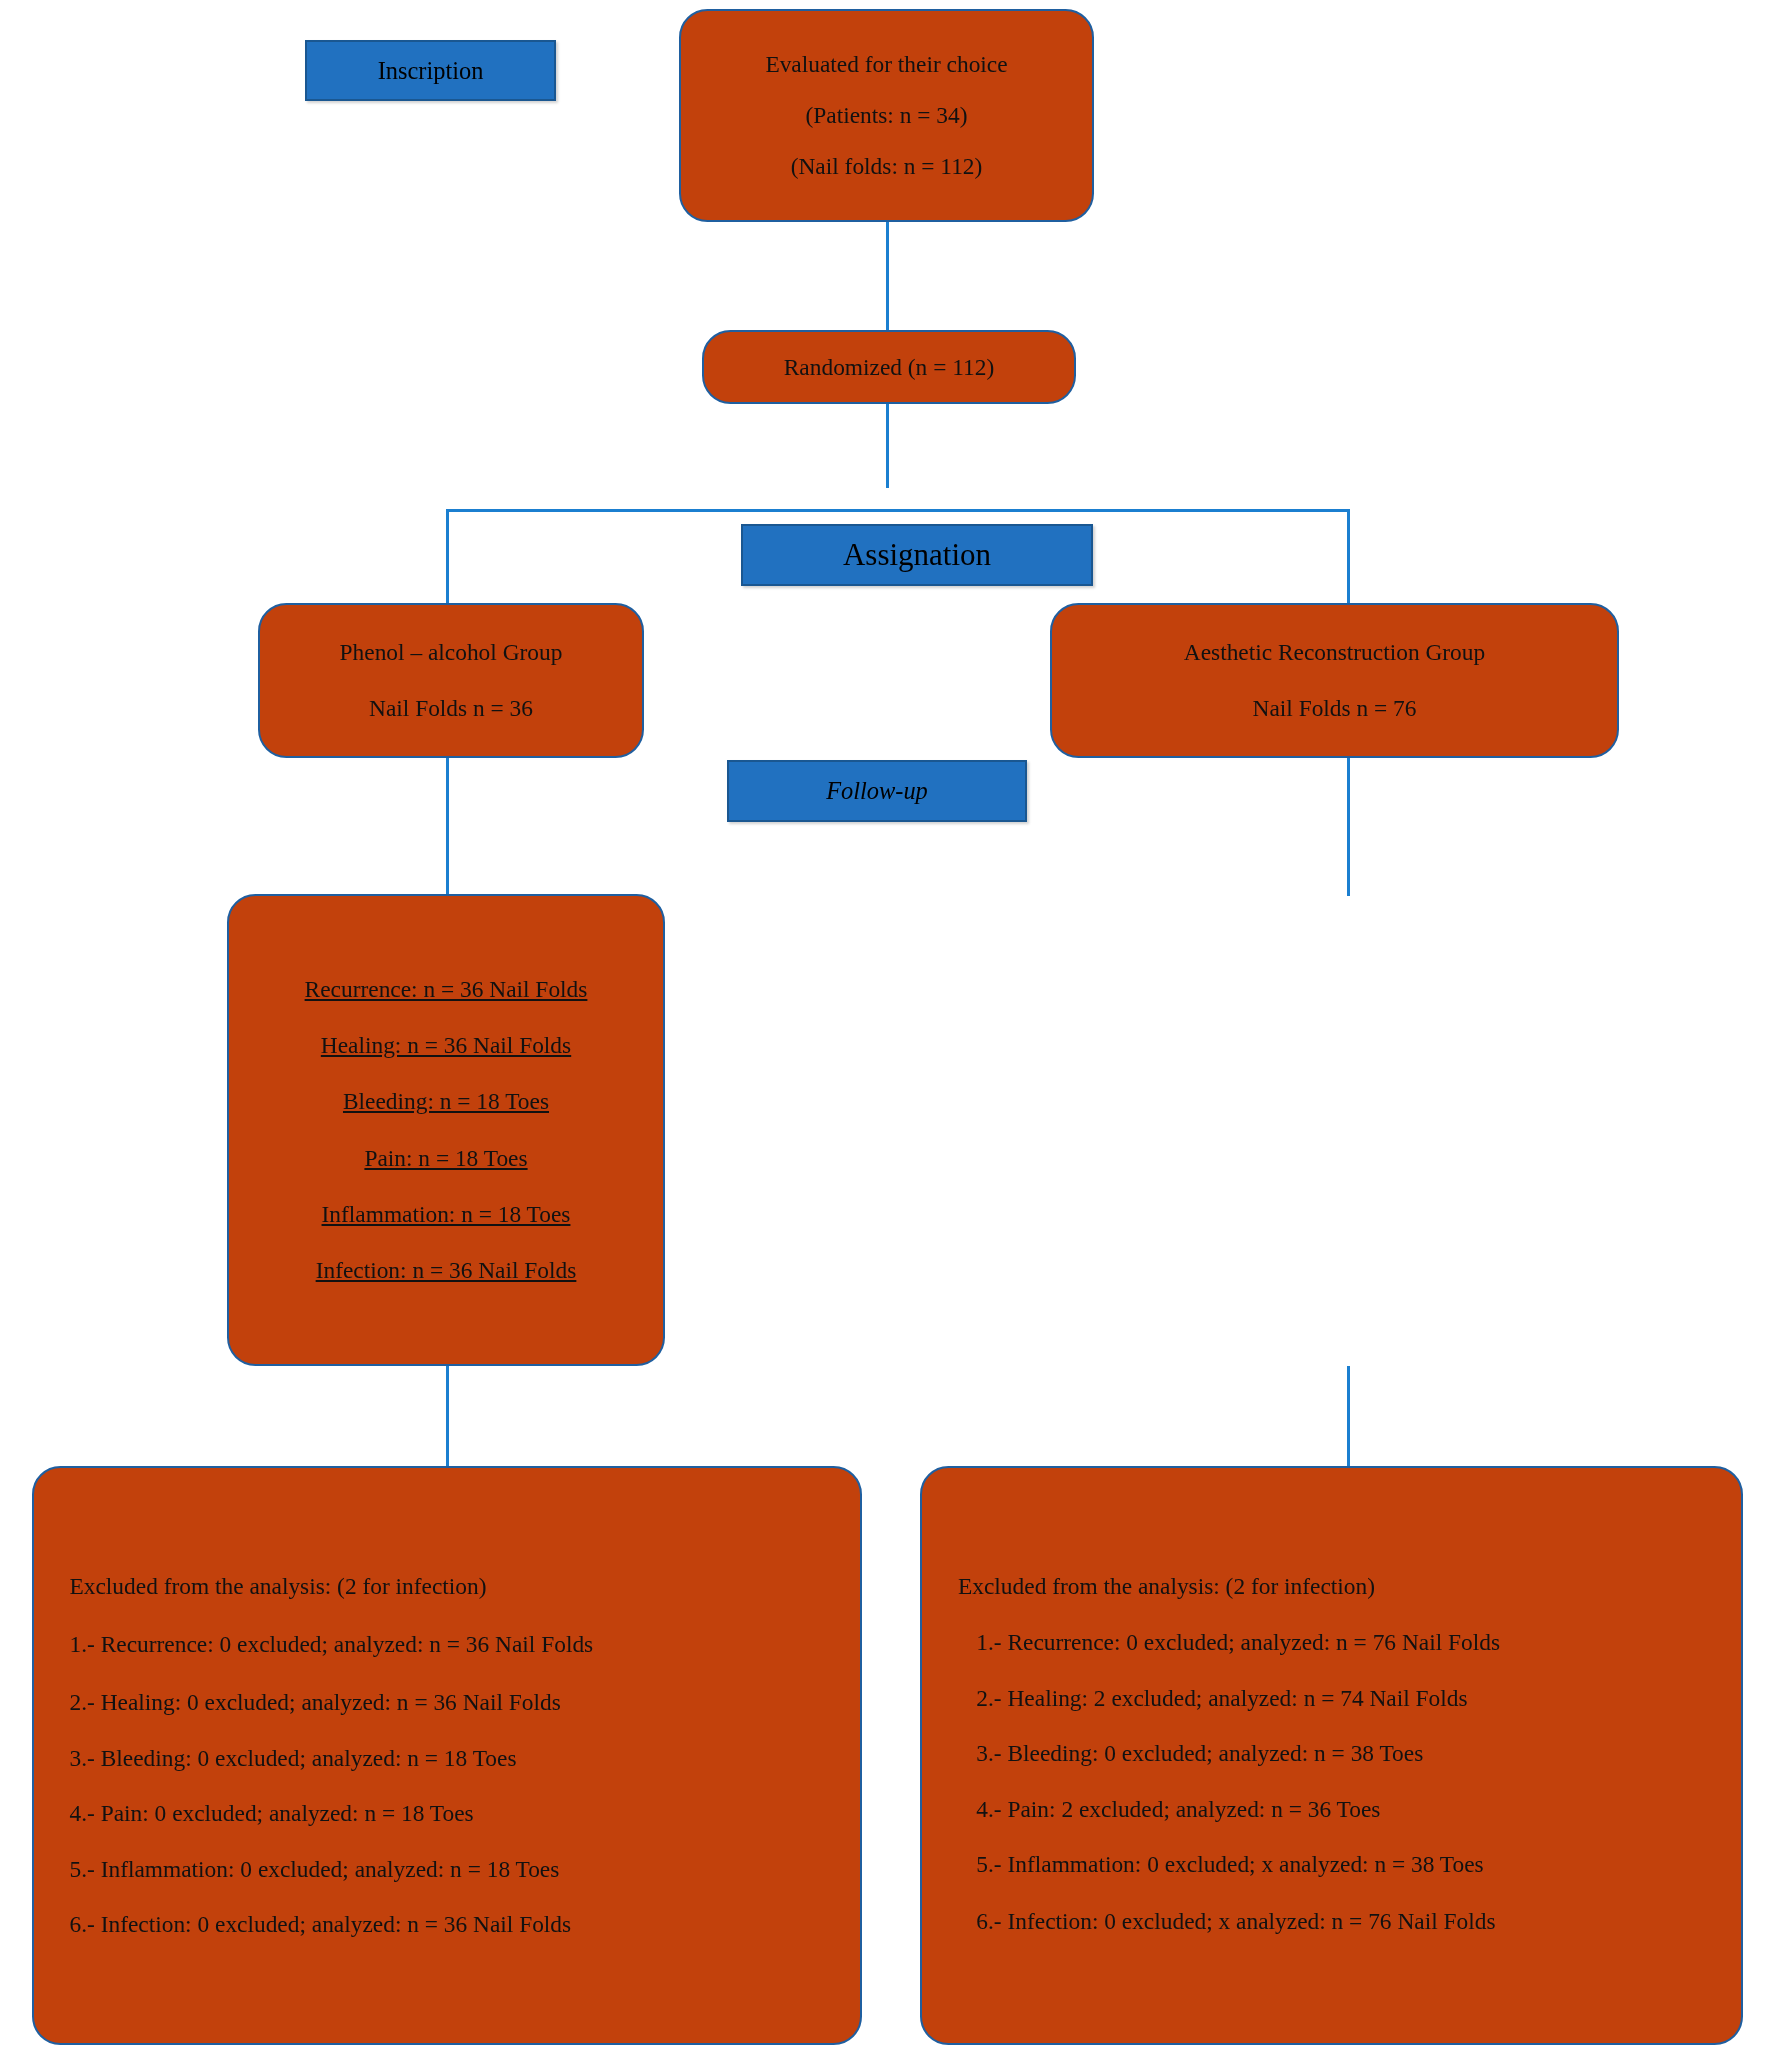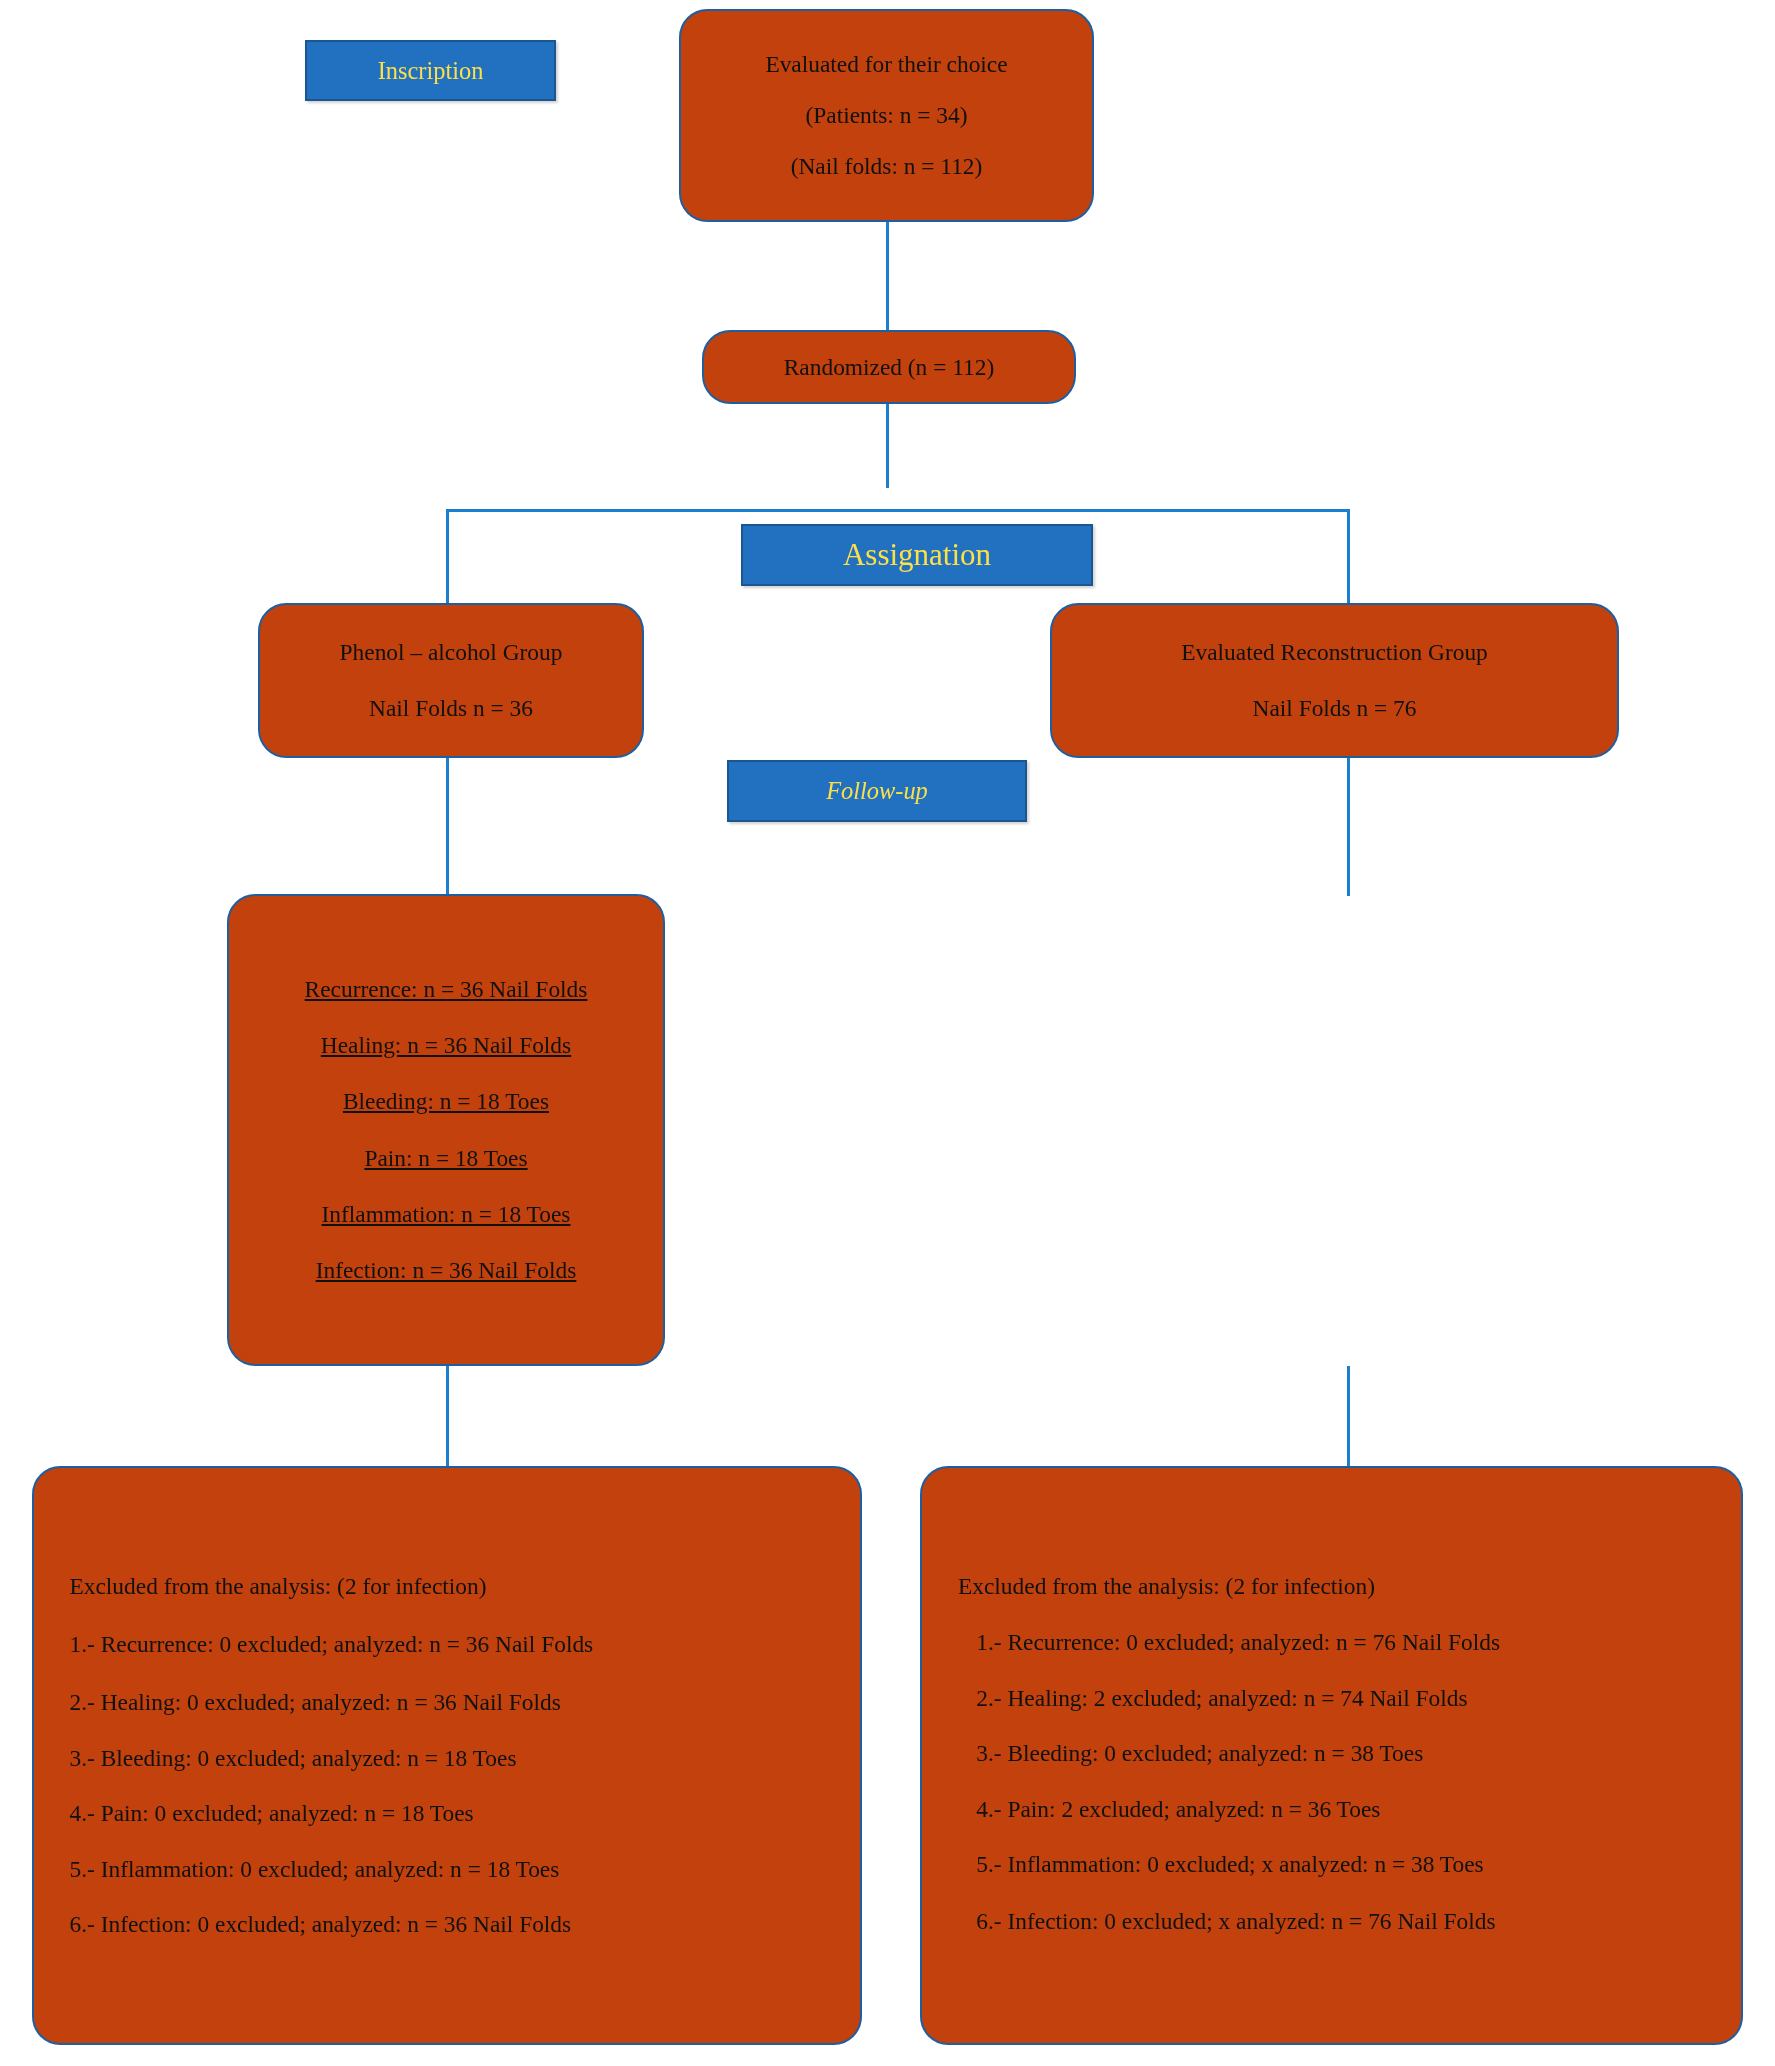--- a/index.html
+++ b/index.html
@@ -46,7 +46,7 @@
     box-sizing: border-box;
     background: #2171c0;
     border: 2px solid #1a5791;
-    color: #fde047;
+    color: #000000;
     display: flex;
     align-items: center;
     justify-content: center;

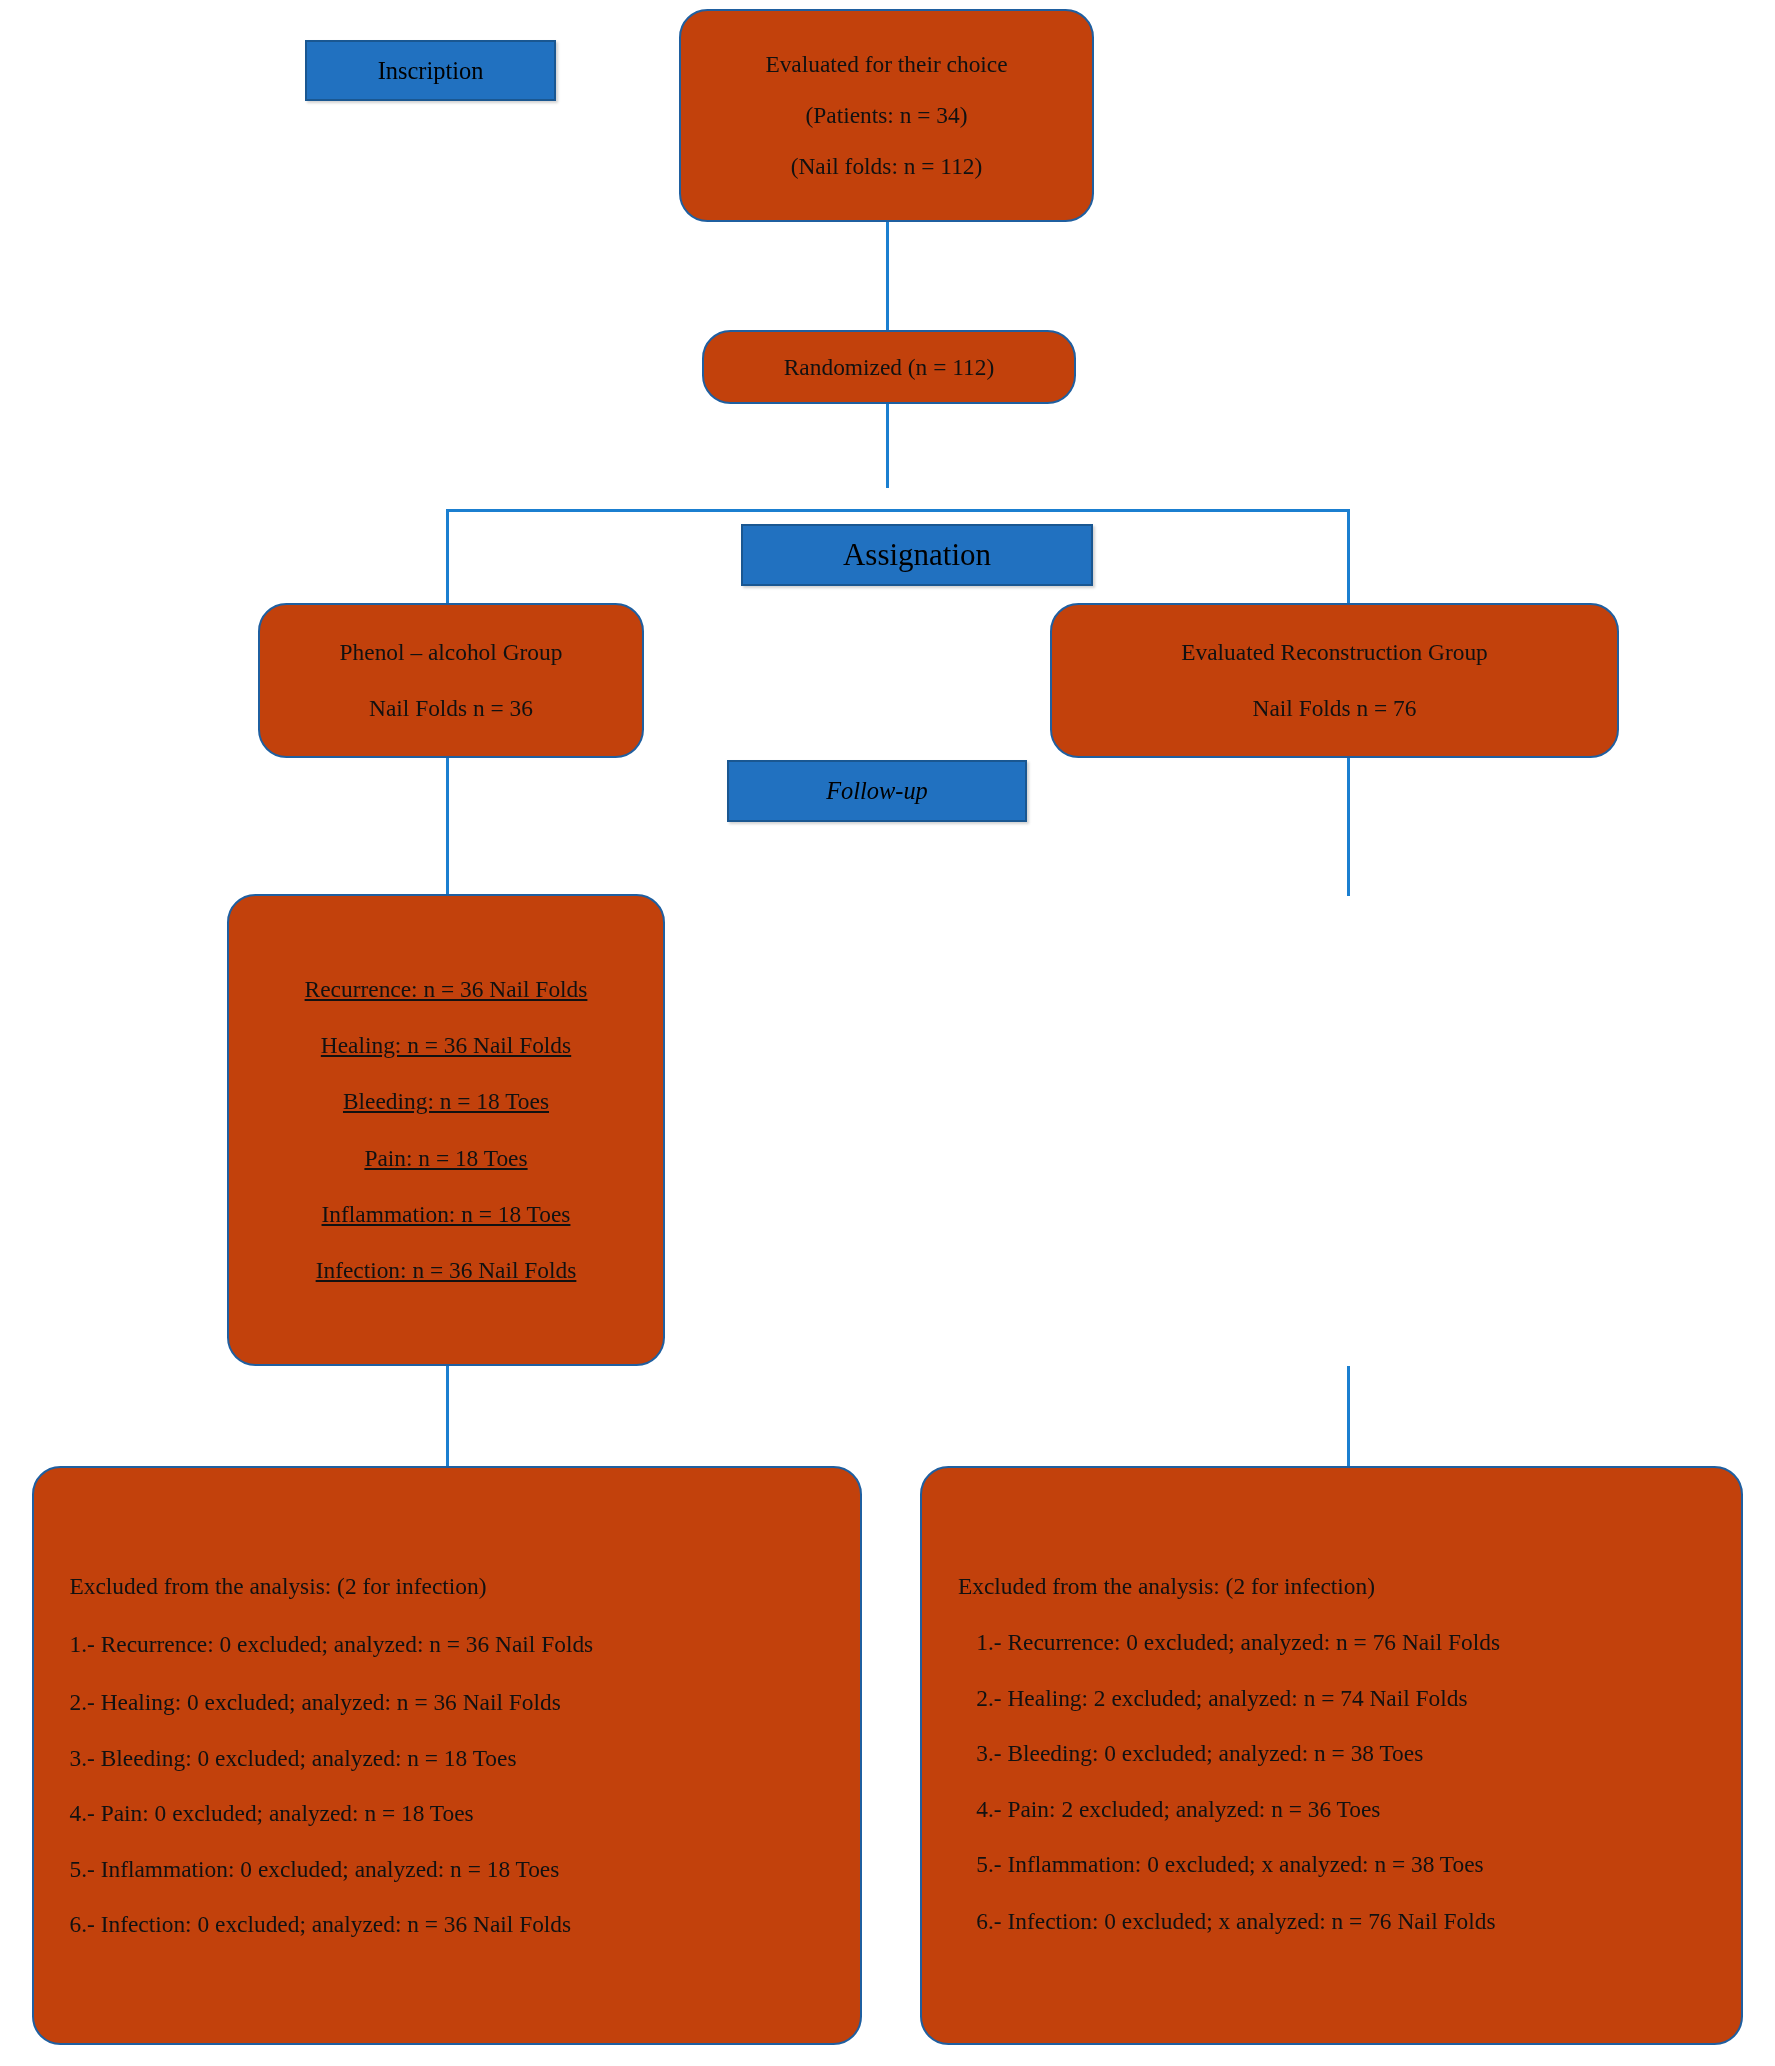--- a/index.html
+++ b/index.html
@@ -119,7 +119,7 @@
   </div>
 
   <div class="node center" style="left:1050px; top:603px; width:569px; height:155px; font-size:23.4px;">
-    <span class="line" style="margin-bottom:29.4px;">Evaluated Reconstruction Group</span>
+    <span class="line" style="margin-bottom:29.4px;">Aesthetic Reconstruction Group</span>
     <span class="line">Nail Folds n = 76</span>
   </div>
 

